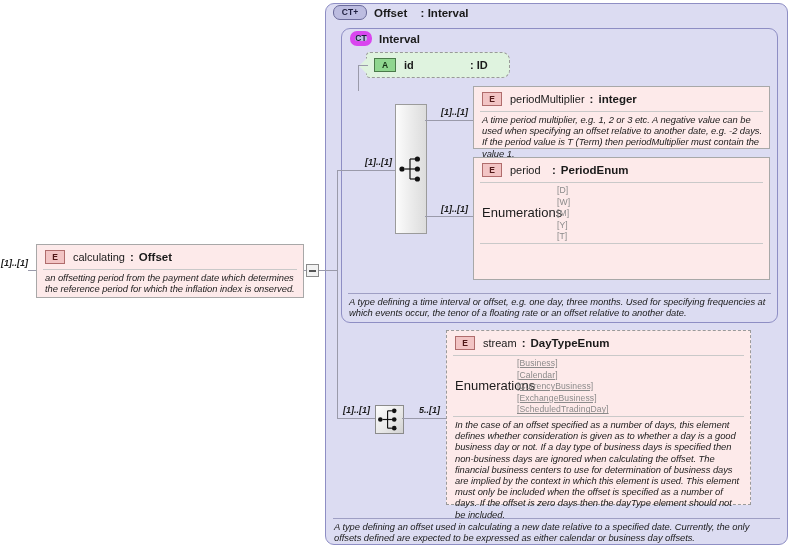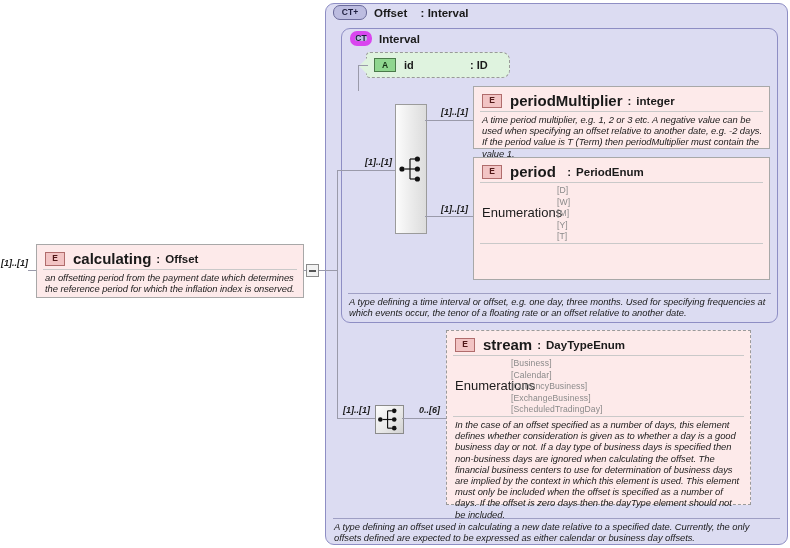--- a/index.html
+++ b/index.html
@@ -116,7 +116,7 @@
     position: absolute; left: 8px; top: 5px;
     display: flex; align-items: center;
   }
-  .elem-head .nm { font-size: 15px; font-weight: bold; color: #1a1a1a; margin-left: 8px; text-align: right; }
+  .elem-head .nm { font-size: 11px; font-weight: normal; color: #1a1a1a; margin-left: 8px; text-align: right; }
   .elem-head .sep { font-size: 11.5px; font-weight: bold; color: #1a1a1a; margin-left: 5px; }
   .elem-head .ty { font-size: 11.5px; font-weight: bold; color: #1a1a1a; margin-left: 5px; }
   .elem-rule {

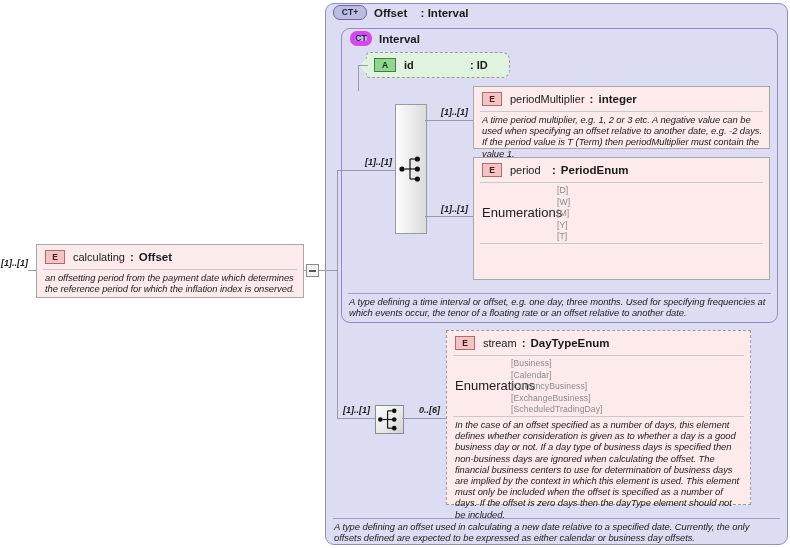--- a/index.html
+++ b/index.html
@@ -334,7 +334,7 @@
   </span>
   <span class="elem-rule" style="top:24px;"></span>
   <span class="enum-label" style="left:8px; top:27px;">Enumerations</span>
-  <span class="enum-values" style="left:64px; top:27px;">
+  <span class="enum-values" style="left:70px; top:27px;text-decoration:underline;">
     <span>[Business]</span><br>
     <span>[Calendar]</span><br>
     <span>[CurrencyBusiness]</span><br>

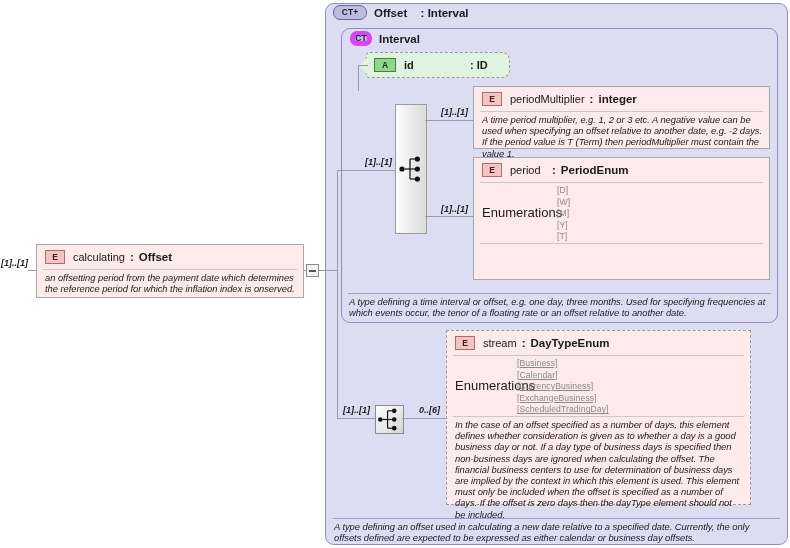--- a/index.html
+++ b/index.html
@@ -274,7 +274,7 @@
 <div class="card-lbl" style="left:441px; top:107px;">[1]..[1]</div>
 <div class="card-lbl" style="left:441px; top:204px;">[1]..[1]</div>
 <div class="card-lbl" style="left:343px; top:405px;">[1]..[1]</div>
-<div class="card-lbl" style="left:419px; top:405px;">0..[6]</div>
+<div class="card-lbl" style="left:419px; top:405px;">5..[1]</div>
 
 <div class="abs elem-box" id="inflationlag">
   <span class="elem-head">

